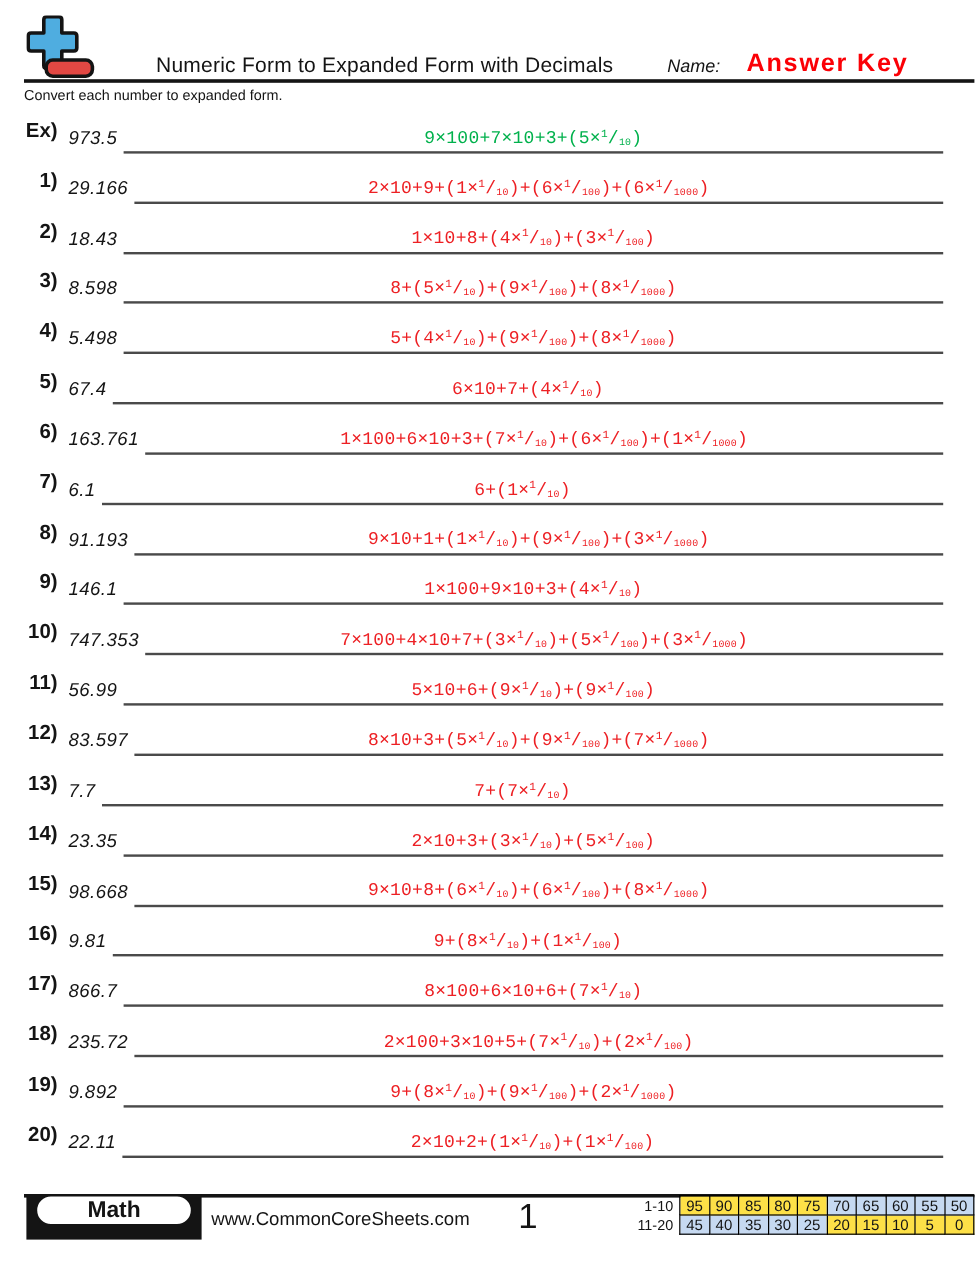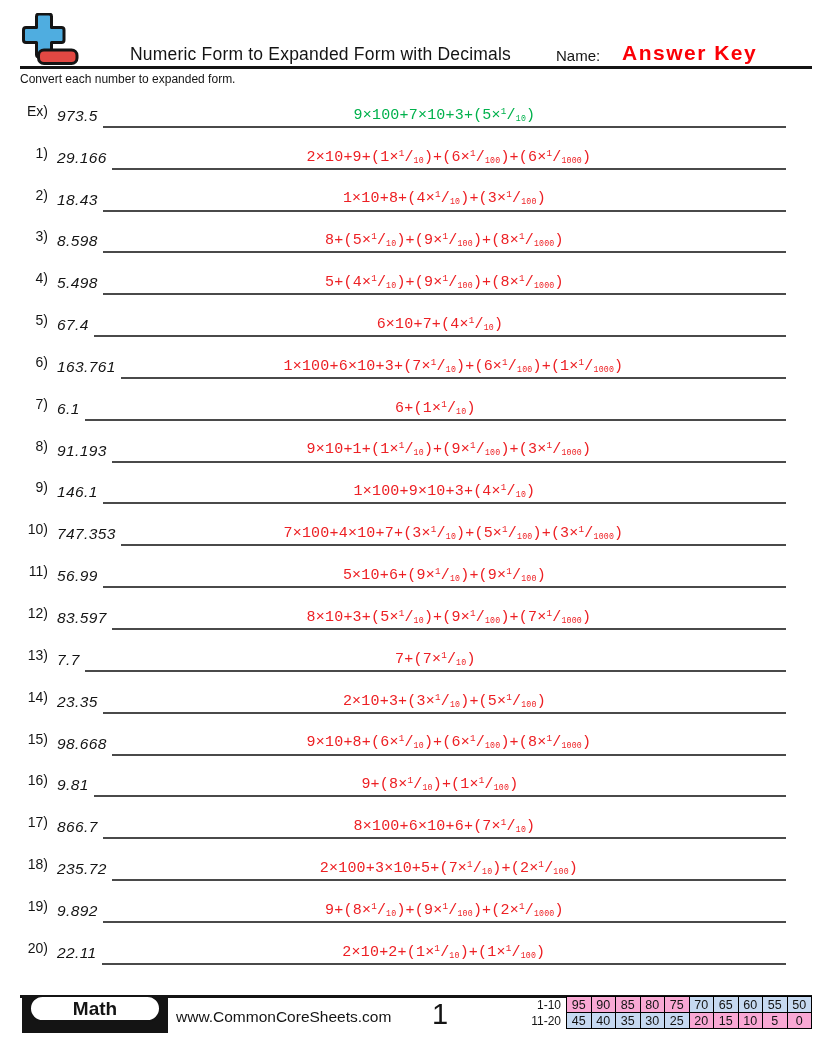--- a/index.html
+++ b/index.html
@@ -22,7 +22,7 @@
   .logo{position:absolute;left:22px;top:13px;}
   .header-rule{position:absolute;left:20px;right:4px;top:66px;height:3px;background:var(--ink);}
   .title{position:absolute;left:130px;top:44px;font-size:17.5px;font-weight:400;letter-spacing:.2px;}
-  .name-label{position:absolute;left:556px;top:47px;font-size:15px;}
+  .name-label{position:absolute;left:556px;top:47px;font-size:15px;font-style:italic;}
   .answer-key{position:absolute;left:622px;top:41px;font-size:21px;font-weight:bold;
     color:var(--answer-key-red);letter-spacing:1.5px;}
   .instruction{position:absolute;left:20px;top:72px;font-size:12px;font-weight:normal;}

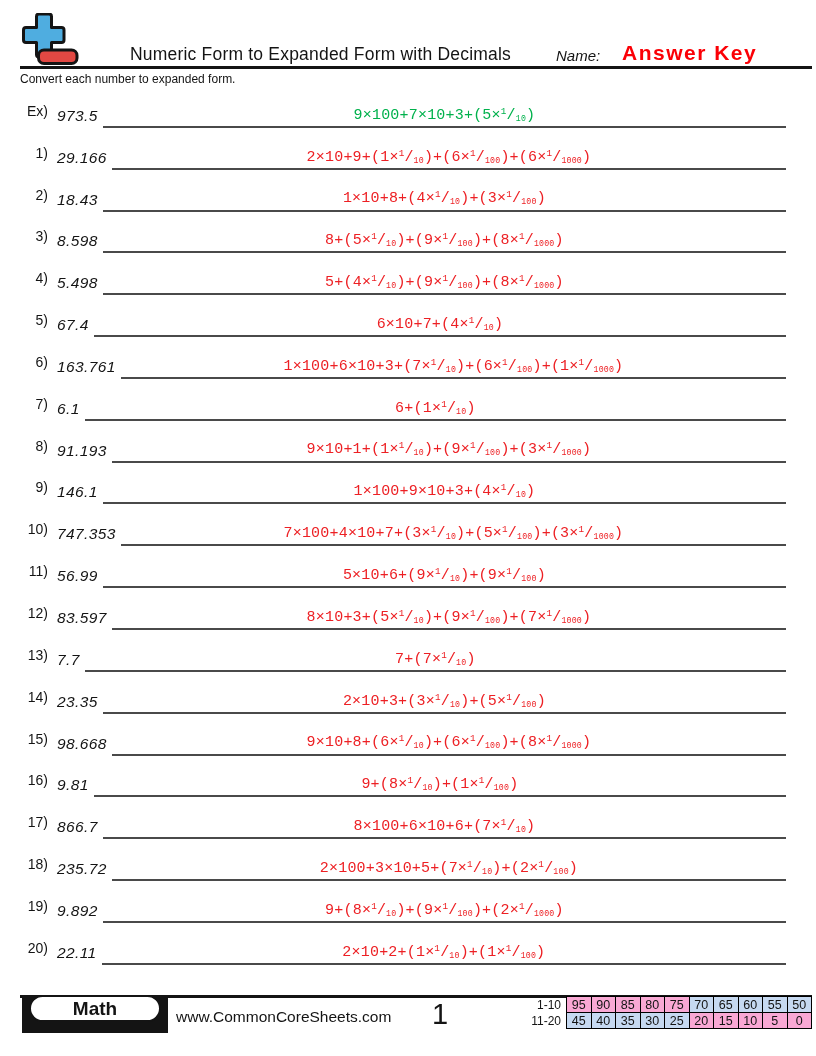--- a/index.html
+++ b/index.html
@@ -29,7 +29,7 @@
   
   .problems{position:absolute;left:14px;right:30px;top:86px;}
   .row{height:41.85px;display:flex;align-items:flex-end;}
-  .plabel{width:34px;text-align:right;font-weight:normal;font-size:14px;margin-bottom:9px;flex:none;}
+  .plabel{width:34px;text-align:right;font-weight:bold;font-size:17px;margin-bottom:9px;flex:none;}
   .pnum{margin-left:9px;font-size:15.5px;letter-spacing:.4px;margin-bottom:3px;flex:none;white-space:nowrap;font-style:italic;}
   .ansline{flex:1;margin-left:5px;border-bottom:2px solid var(--line-gray);
     text-align:center;min-width:0;}

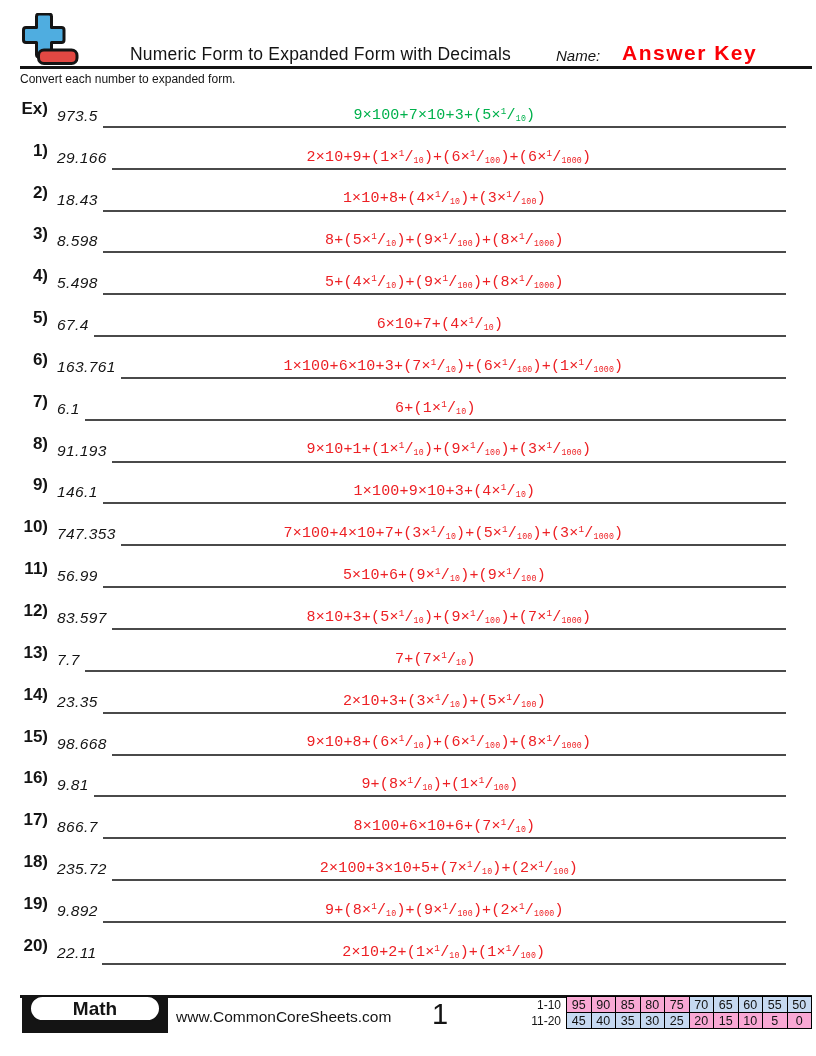--- a/index.html
+++ b/index.html
@@ -48,7 +48,7 @@
   .page-num{position:absolute;left:410px;top:998px;width:60px;text-align:center;font-size:29px;}
   .score-table{position:absolute;right:4px;top:996px;border-collapse:collapse;}
   .score-table td{border:1.5px solid #000;width:24.5px;height:16px;text-align:center;
-    font-size:12.5px;padding:0 1px;background:#f9a8d4;}
+    font-size:12.5px;padding:0 1px;background:#fde047;}
   .score-table td.rlabel{border:none;background:transparent;text-align:right;padding-right:5px;
     font-size:12px;width:40px;}
   .score-table td.shaded{background:var(--table-blue);}

